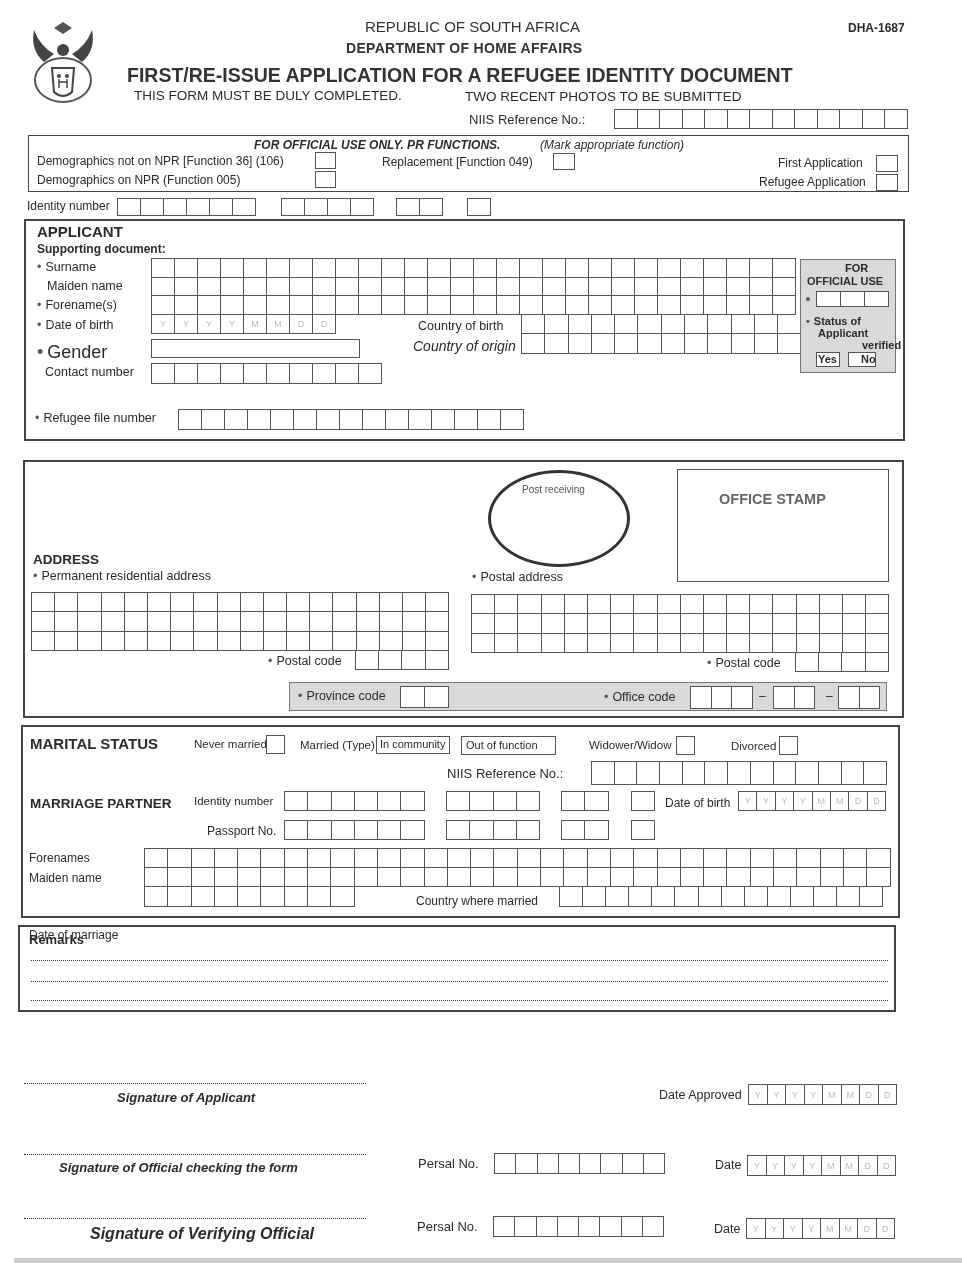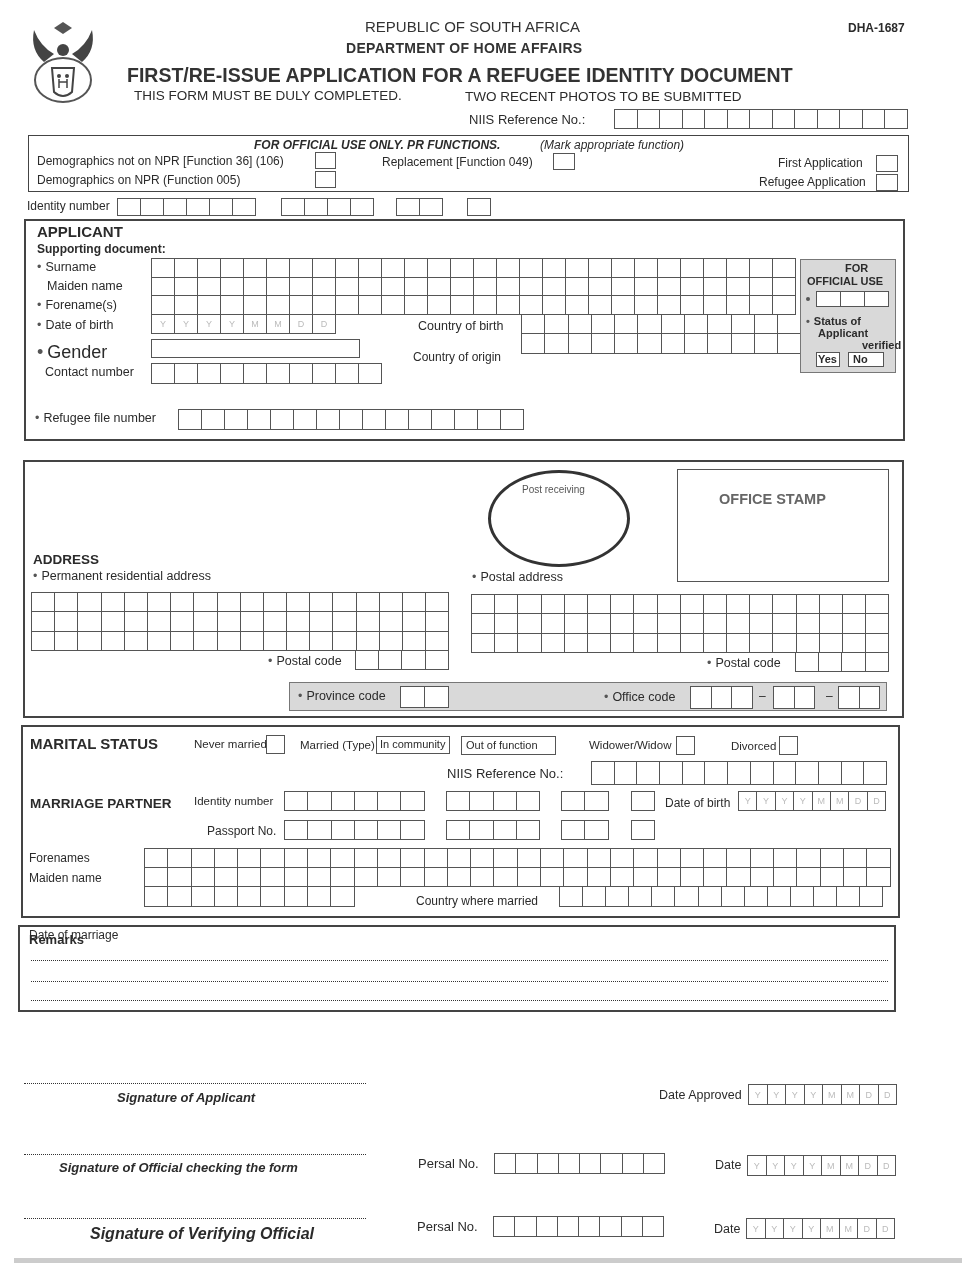--- a/index.html
+++ b/index.html
@@ -219,7 +219,7 @@
     <div></div>
     <div></div>
   </div>
-<div class="abs txt" style="left:413px;top:350px;font-size:12px;">Country of origin</div>
+<div class="abs txt" style="left:413px;top:338px;font-size:14px;font-style:italic;">Country of origin</div>
 <div class="grid" style="left:521px;top:334px;border-top:none;grid-template-columns:repeat(12,23.3px);grid-template-rows:20px;">
     <div></div>
     <div></div>

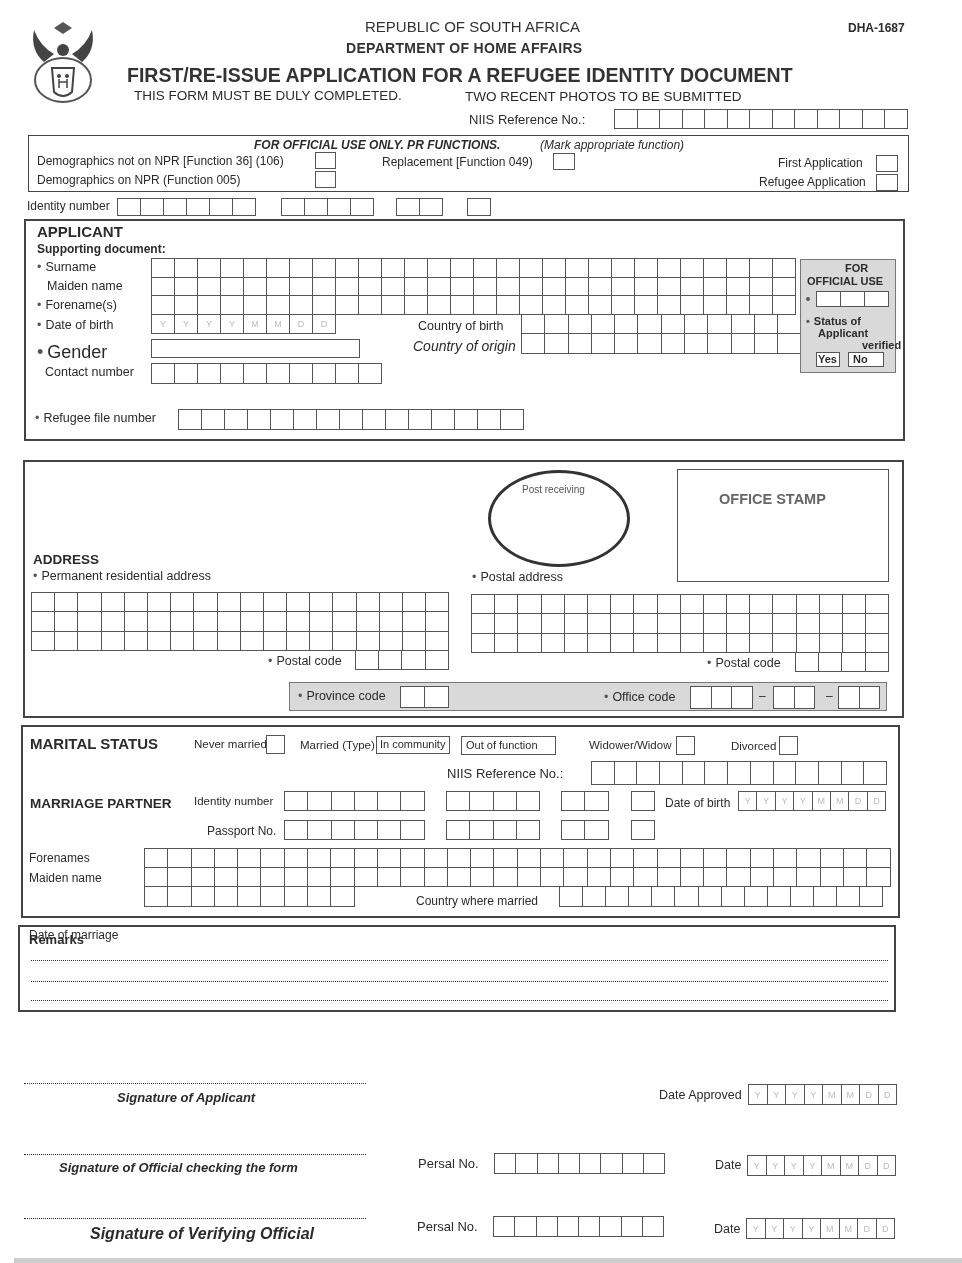--- a/index.html
+++ b/index.html
@@ -278,7 +278,7 @@
 <div class="abs txt b" style="left:818px;top:327px;font-size:11px;">Applicant</div>
 <div class="abs txt b" style="left:818px;top:339px;font-size:11px;margin-left:44px;">verified</div>
 <div class="chk txt b" style="left:816px;top:352px;width:24px;height:15px;font-size:11px;padding-left:1px;line-height:13px;">Yes</div>
-<div class="chk txt b" style="left:848px;top:352px;width:36px;height:15px;font-size:11px;padding-left:4px;line-height:13px;">No</div>
+<div class="chk txt b" style="left:848px;top:352px;width:28px;height:15px;font-size:11px;padding-left:12px;line-height:13px;">No</div>
 
 <div class="sec" style="left:23px;top:460px;width:881px;height:258px;"></div>
 <div class="abs" style="left:488px;top:470px;width:142px;height:97px;border:3px solid #333;border-radius:50%;"></div>

